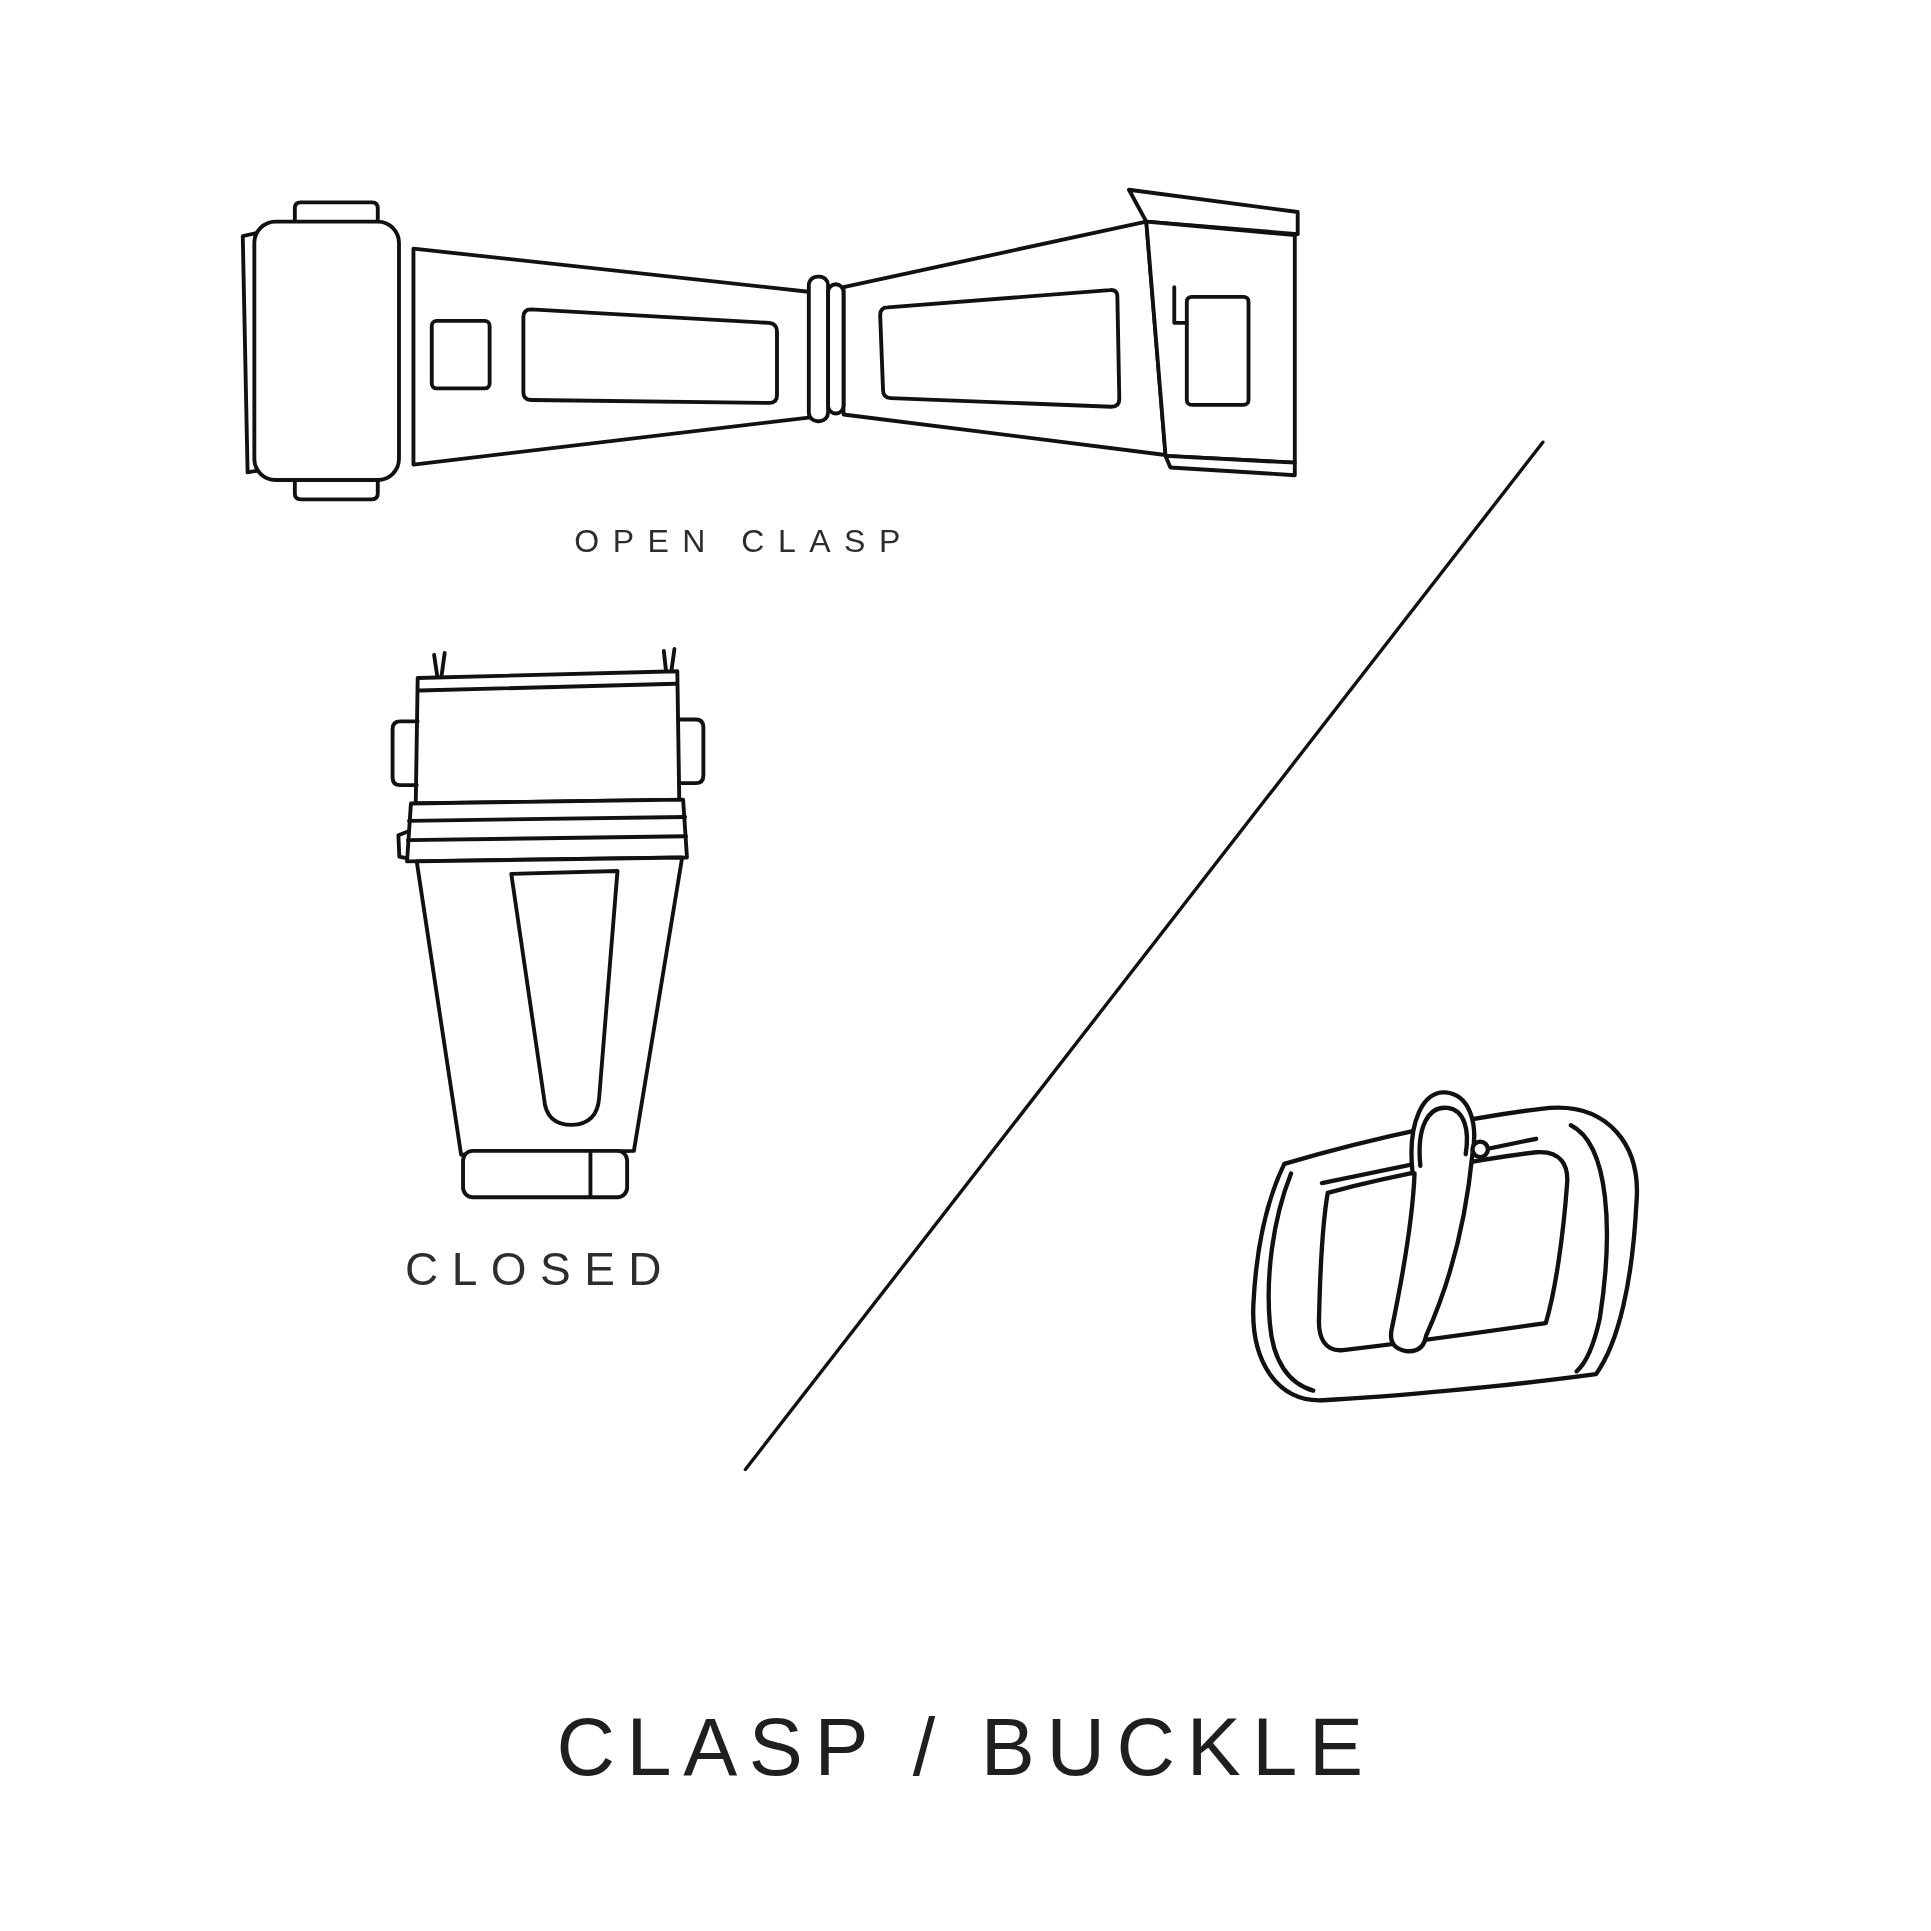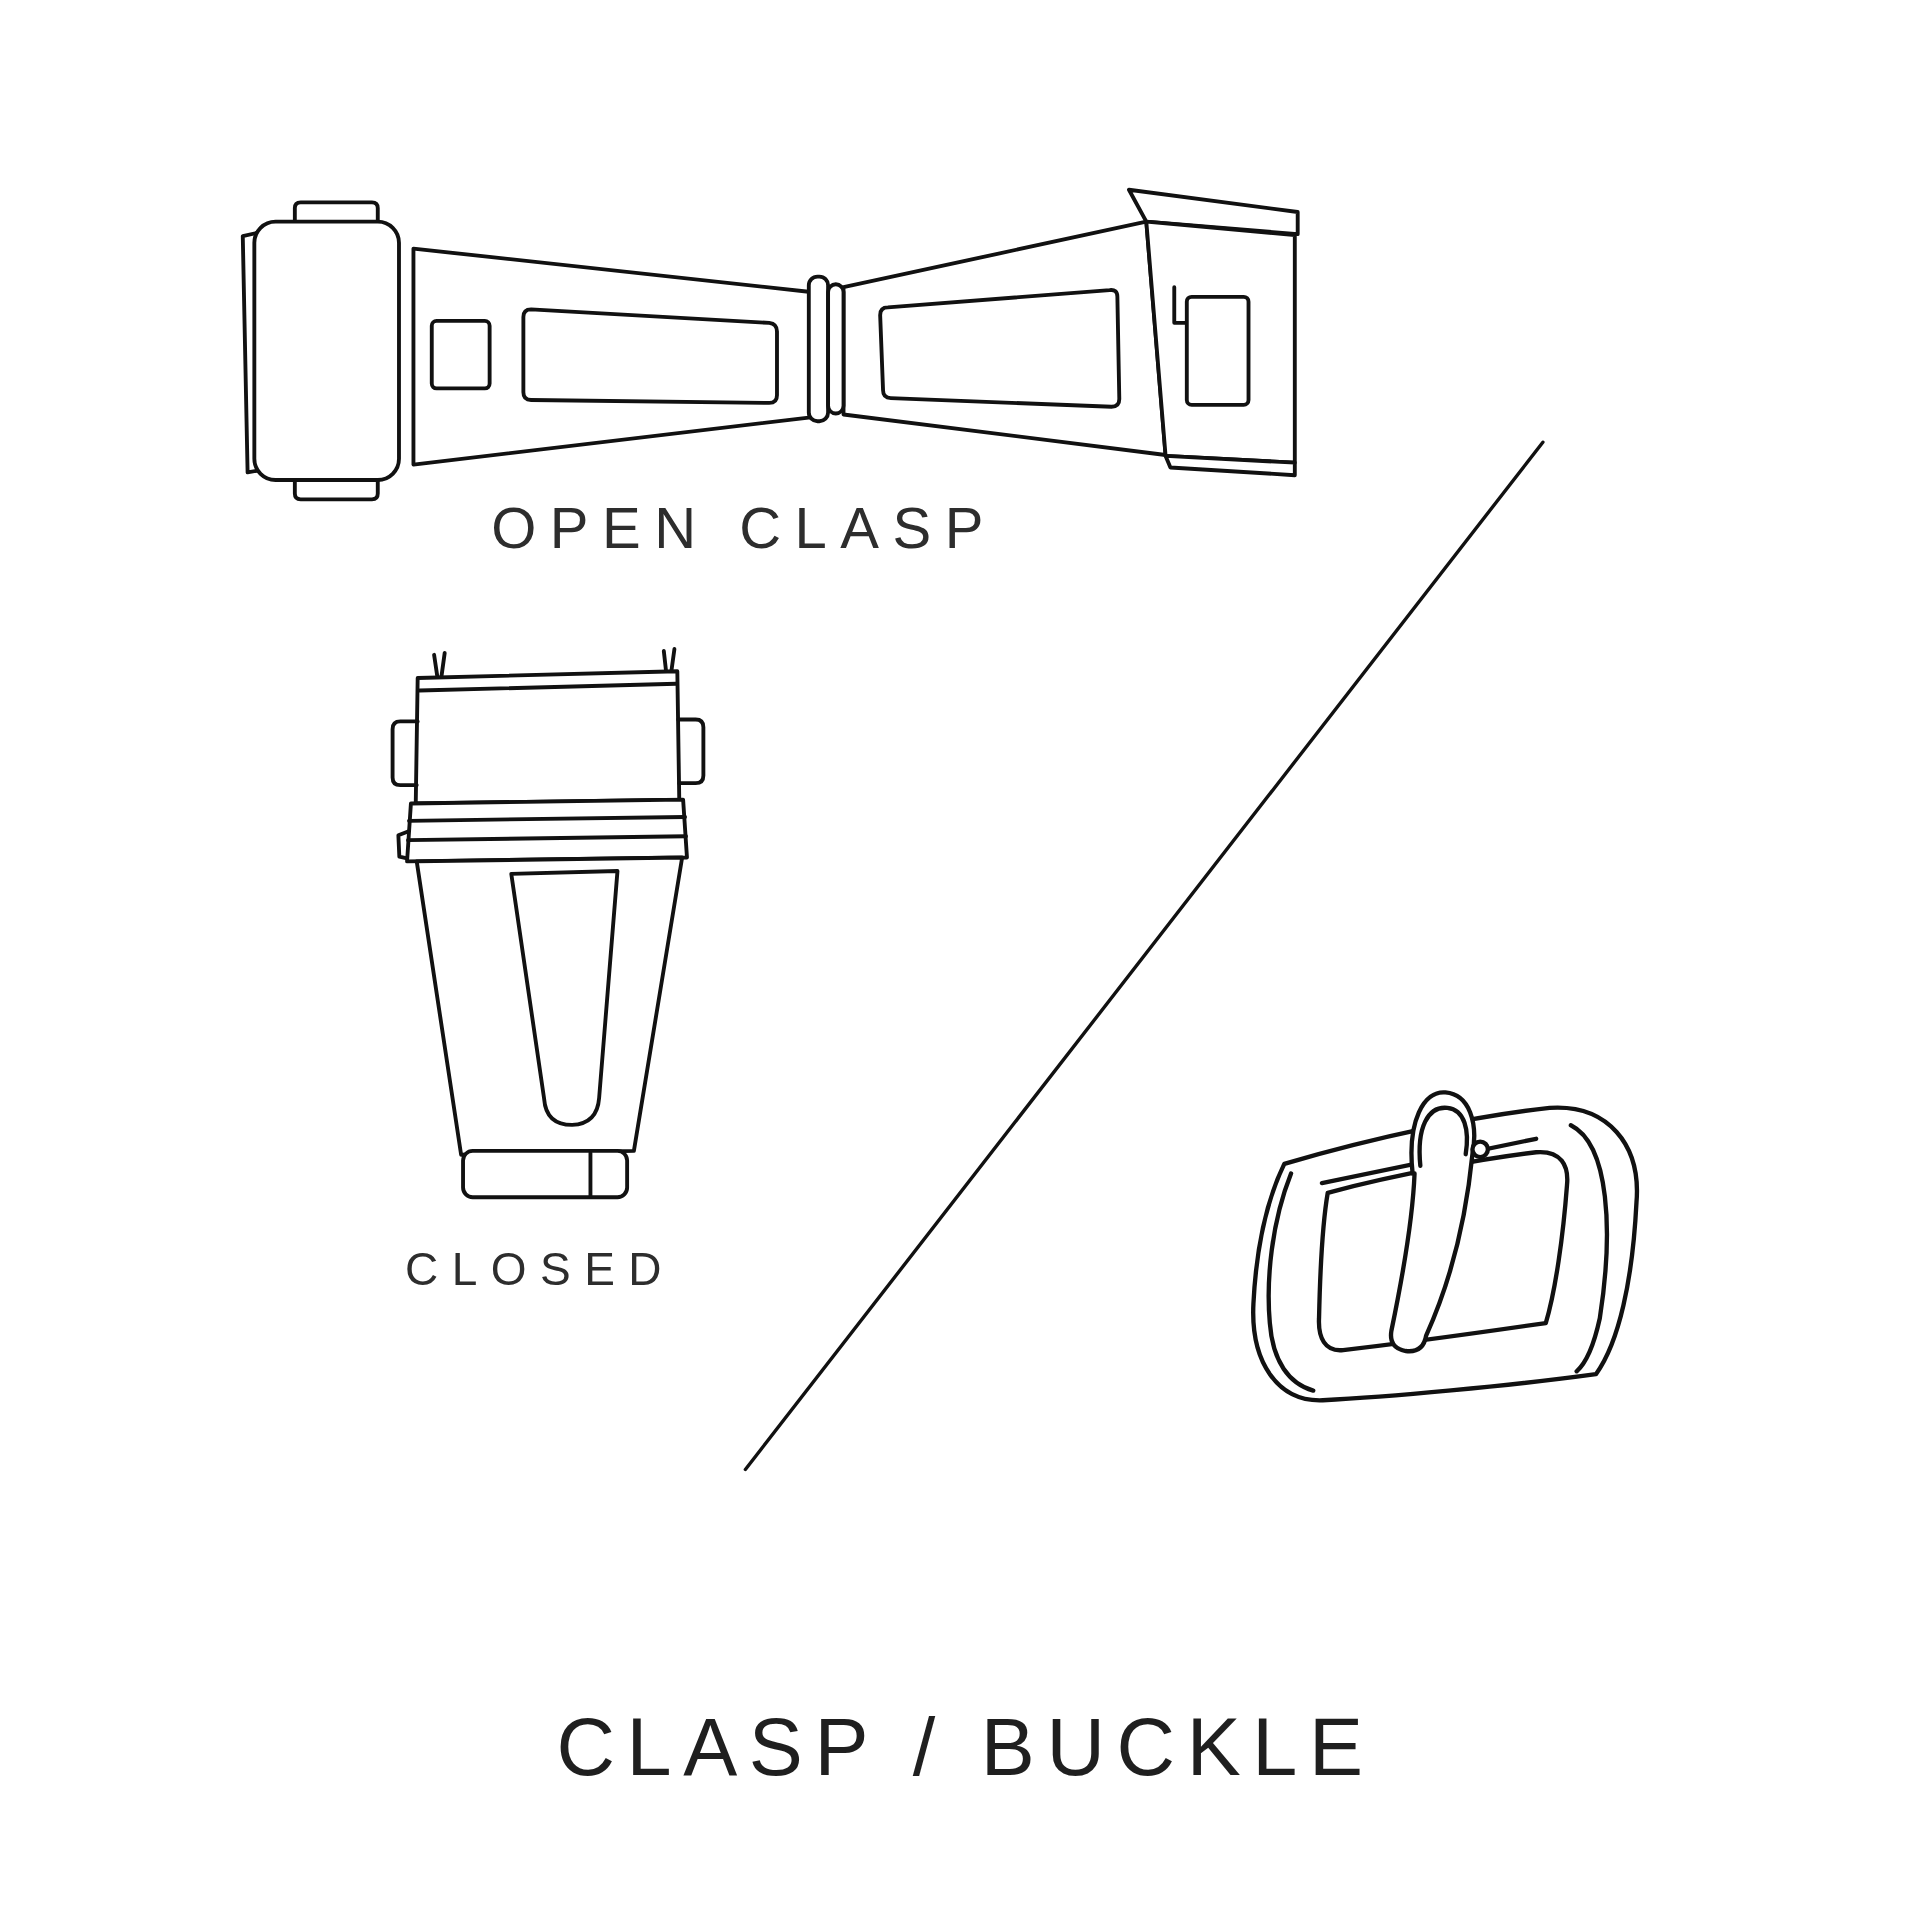--- a/index.html
+++ b/index.html
@@ -9,7 +9,7 @@
   }
   .ill{position:absolute;}
   .label{position:absolute;text-align:center;color:#2d2d2d;font-weight:500;white-space:nowrap;}
-  #open-clasp-label{left:261px;top:494px;width:966px;font-size:58px;letter-spacing:13.5px;}
+  #open-clasp-label{left:261px;top:523px;width:966px;font-size:32px;letter-spacing:13.5px;}
   #closed-label{left:154px;top:1242px;width:772px;font-size:46px;letter-spacing:13.5px;}
   #title-label{left:0px;top:1701px;width:1931px;font-size:81px;letter-spacing:11.6px;color:#1f1f1f;}
   svg{display:block;}

